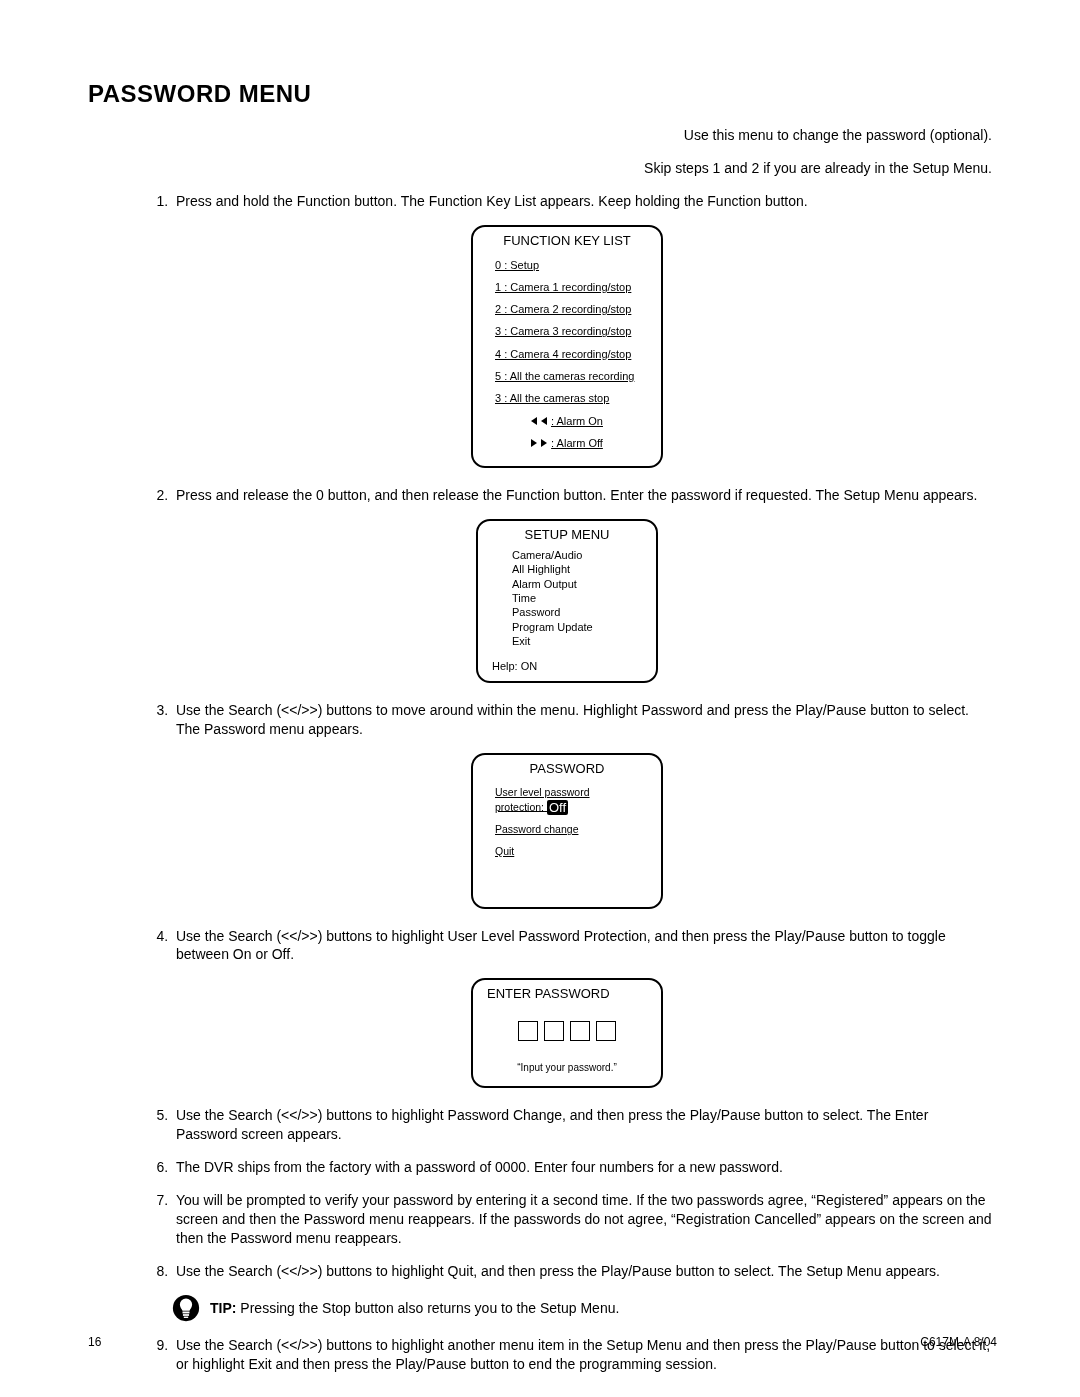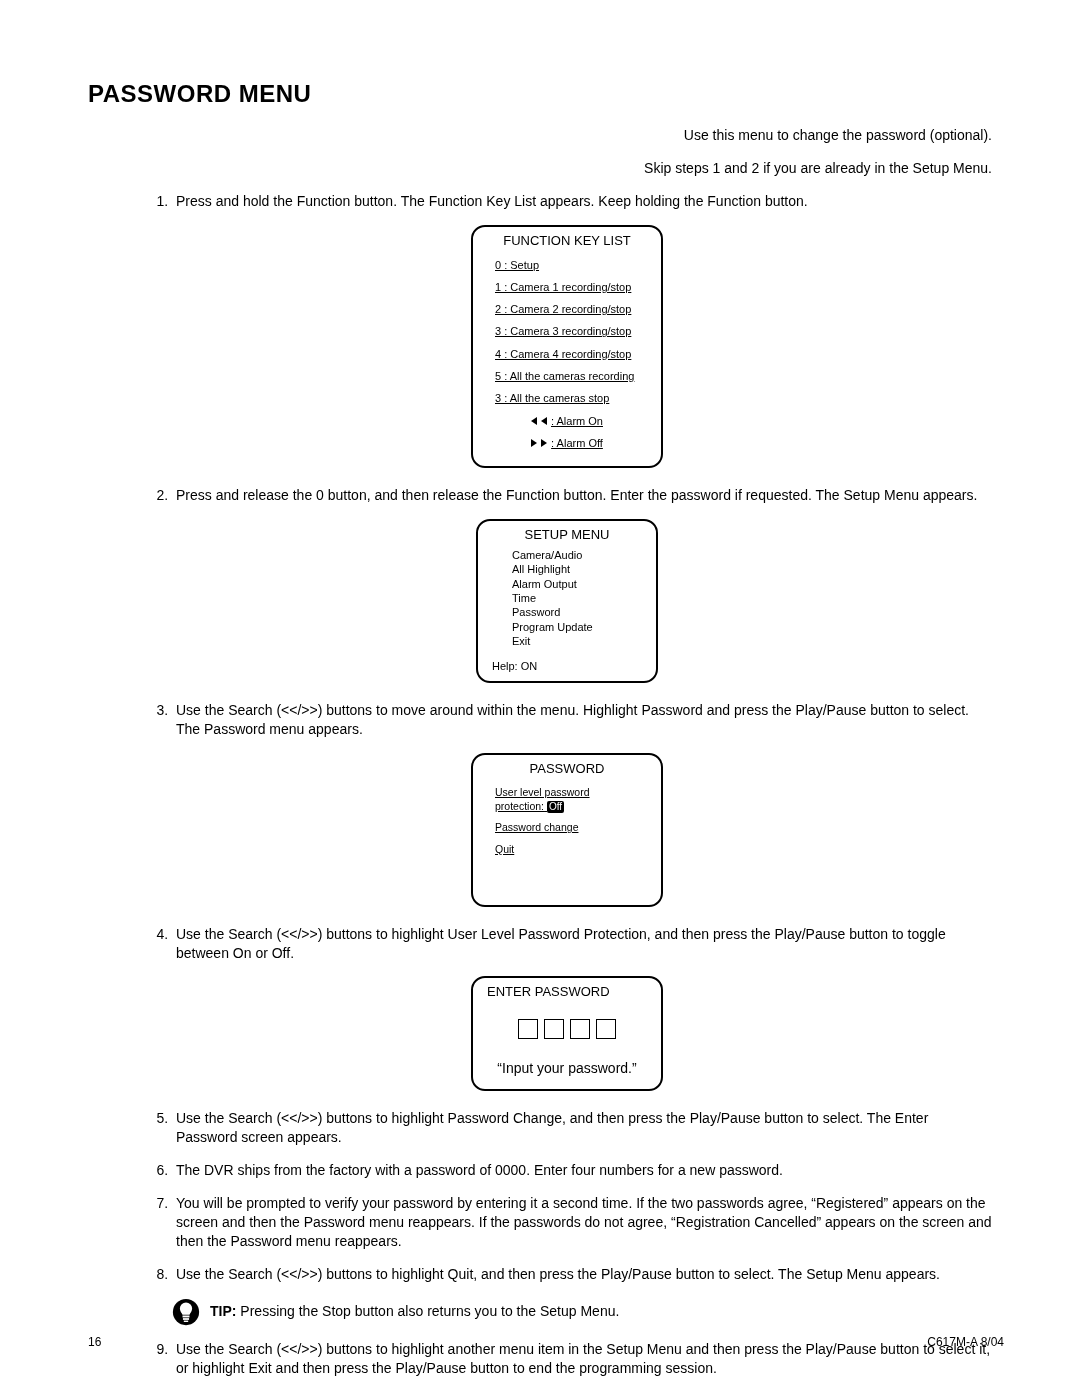--- a/index.html
+++ b/index.html
@@ -82,7 +82,7 @@
     display: inline-block;
     background: #000;
     color: #fff;
-    font-size: 10px;
+    font-size: 13px;
     padding: 0 2px;
     border-radius: 2px;
     vertical-align: middle;

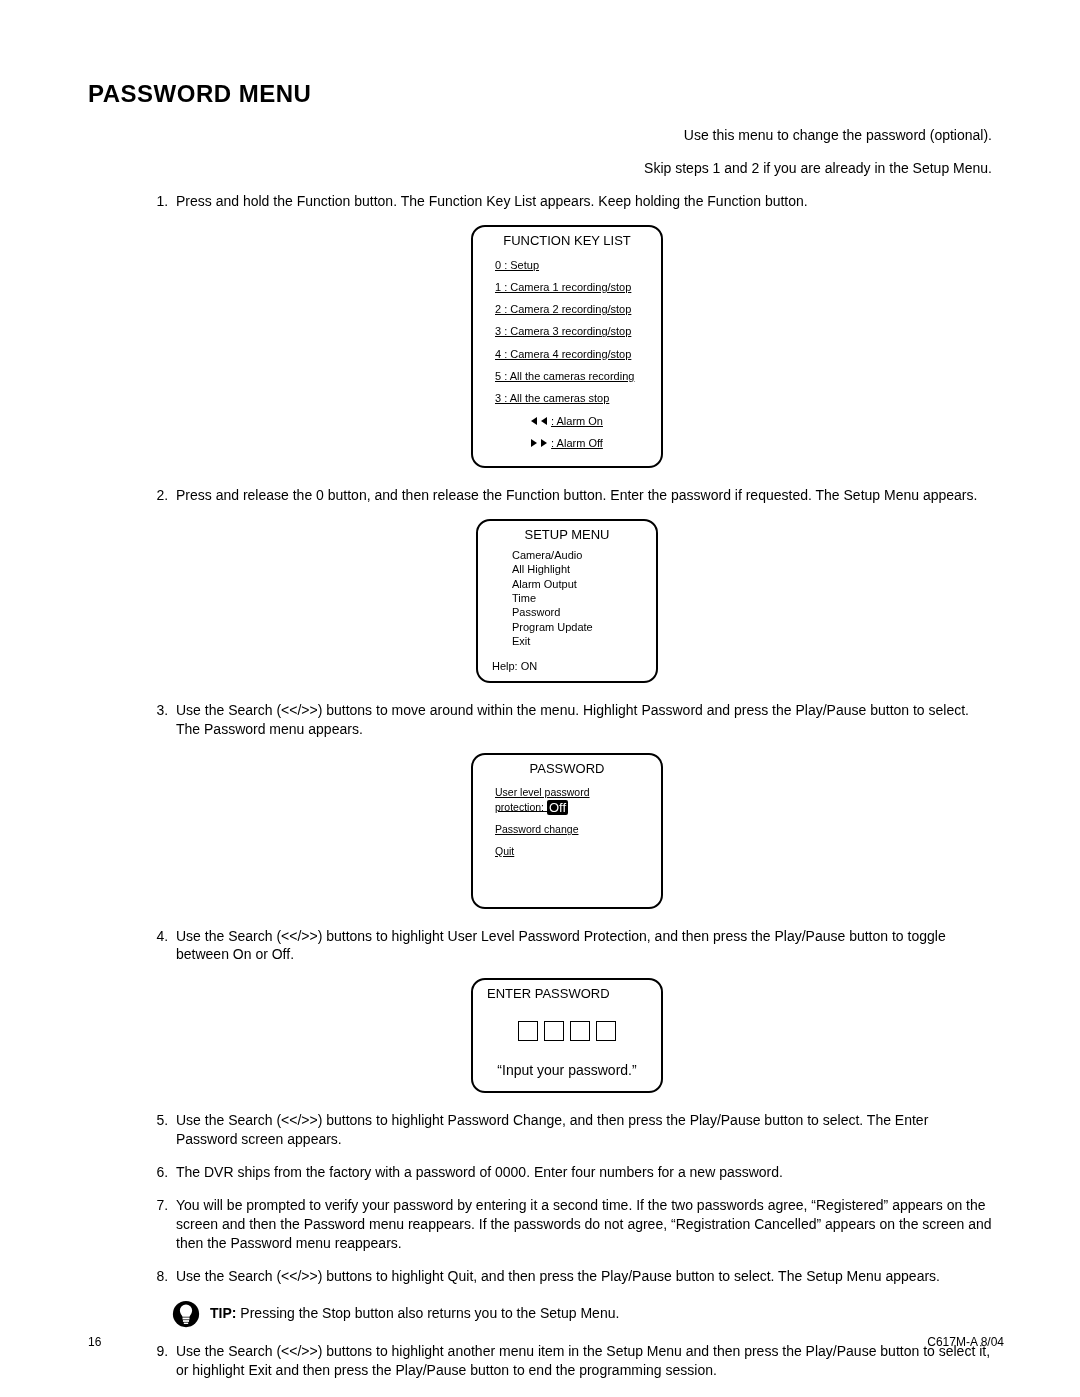--- a/index.html
+++ b/index.html
@@ -99,7 +99,7 @@
     width: 18px; height: 18px;
     border: 1.5px solid #000;
   }
-  .input-msg { font-size: 14px; }
+  .input-msg { font-size: 10px; }
   .tip-row {
     display: flex;
     align-items: center;

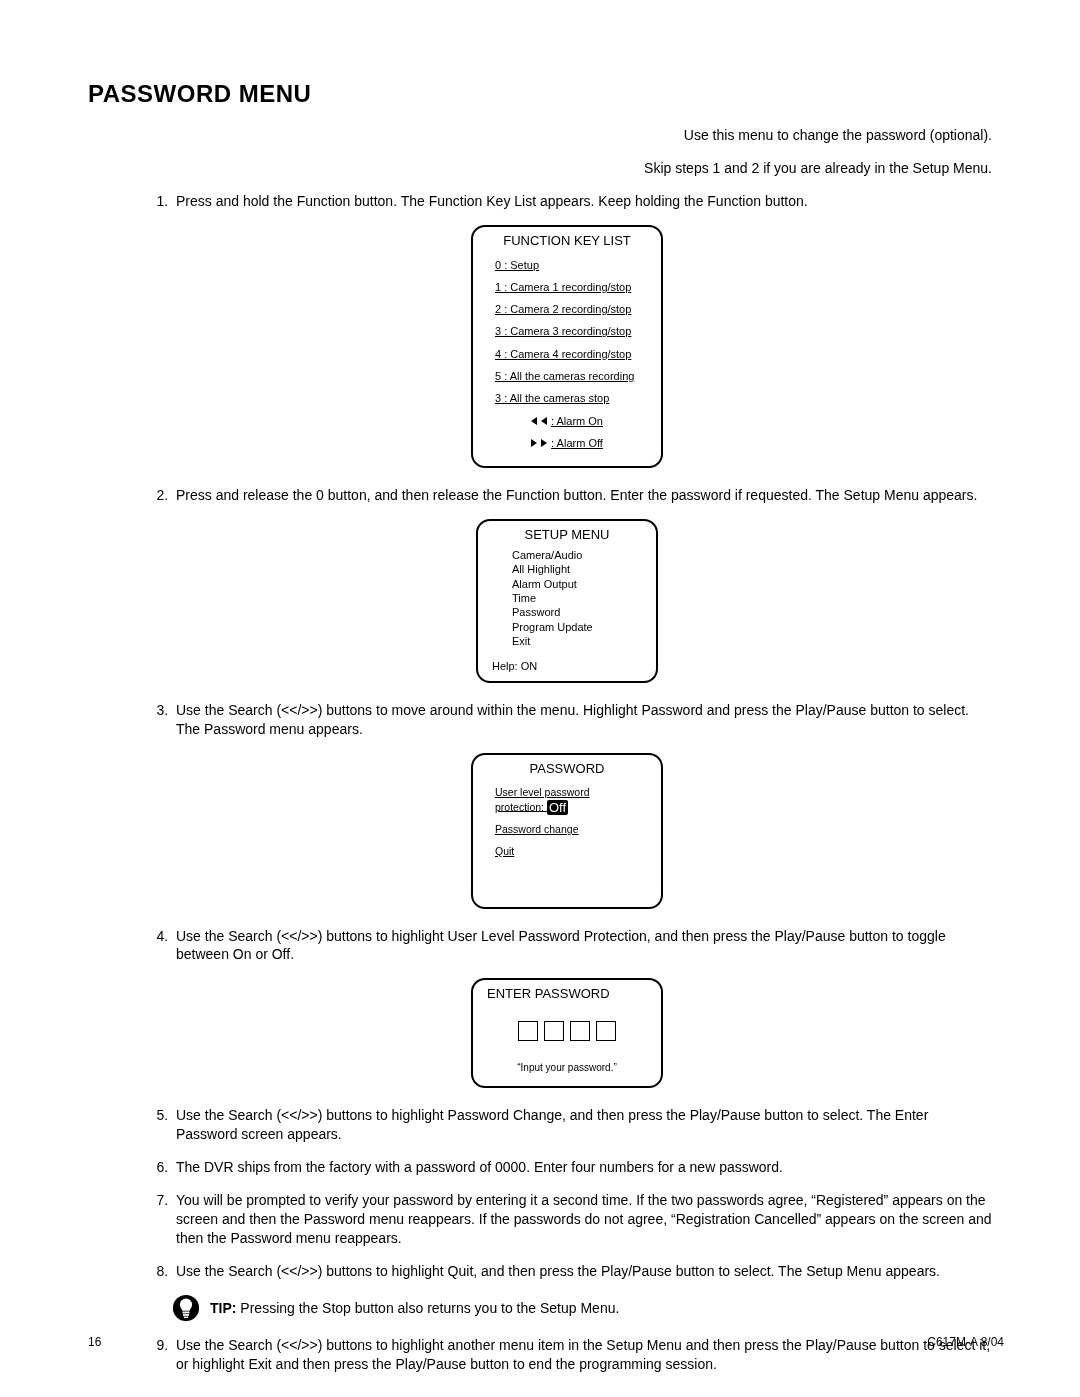--- a/index.html
+++ b/index.html
@@ -115,7 +115,7 @@
     position: absolute;
     bottom: 48px;
     left: 88px;
-    right: 76px;
+    right: 83px;
     display: flex;
     justify-content: space-between;
     font-size: 12px;

